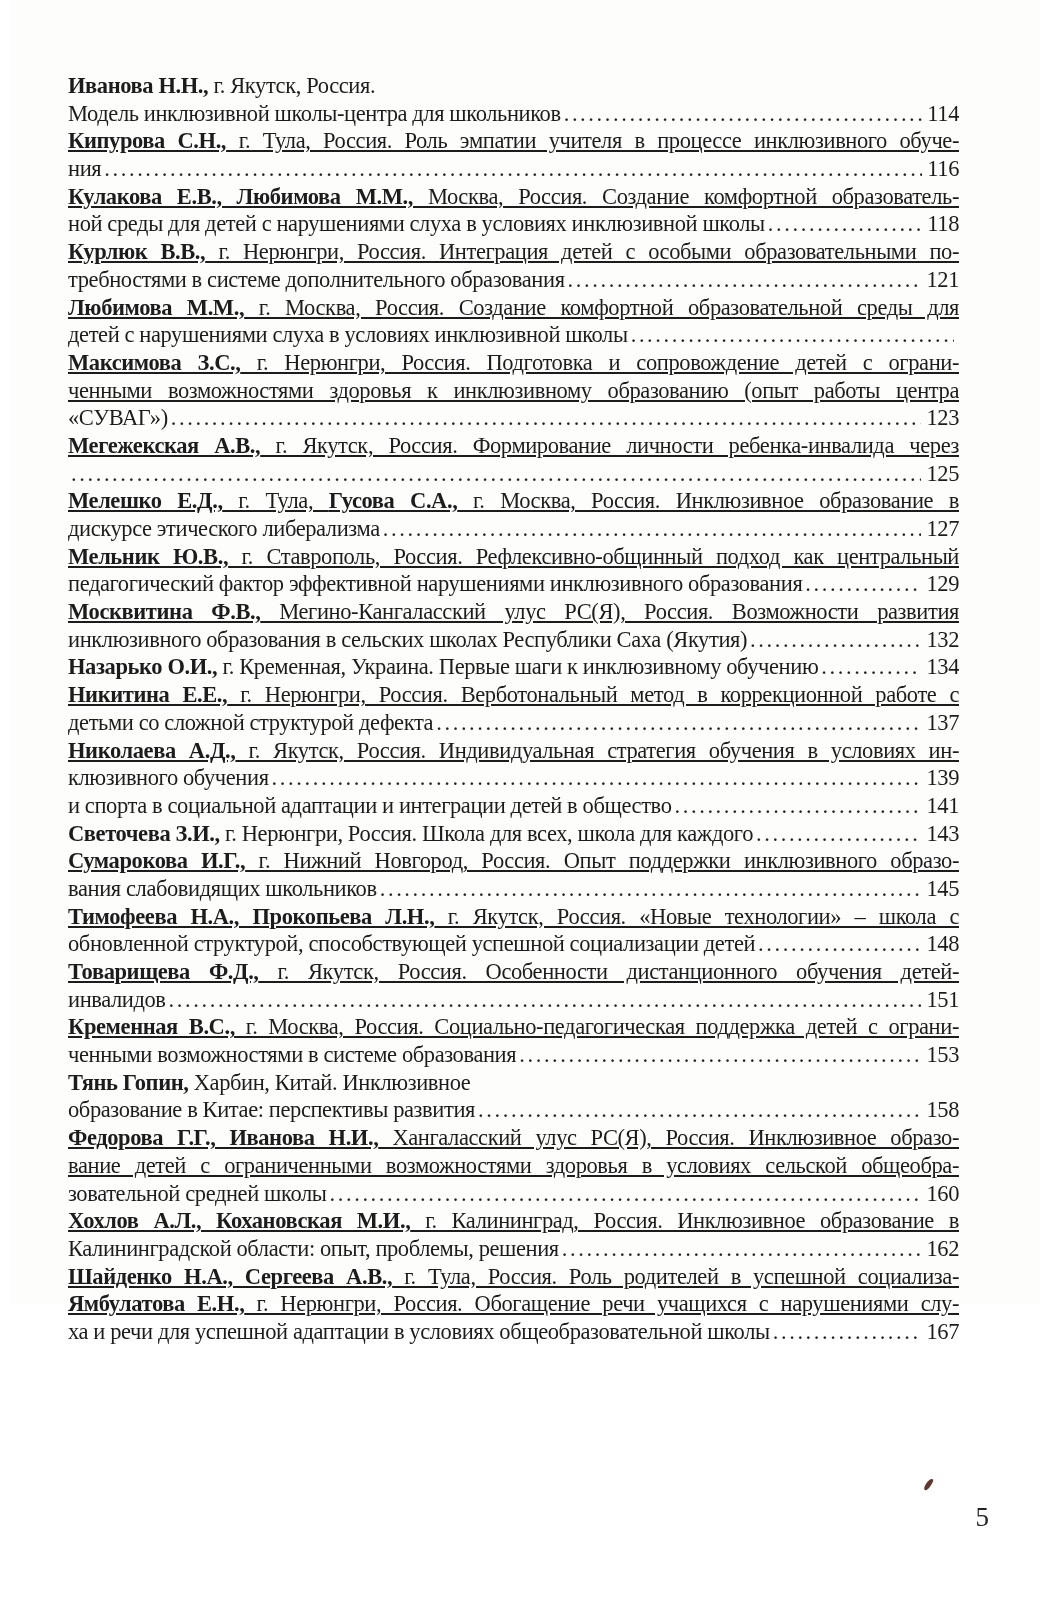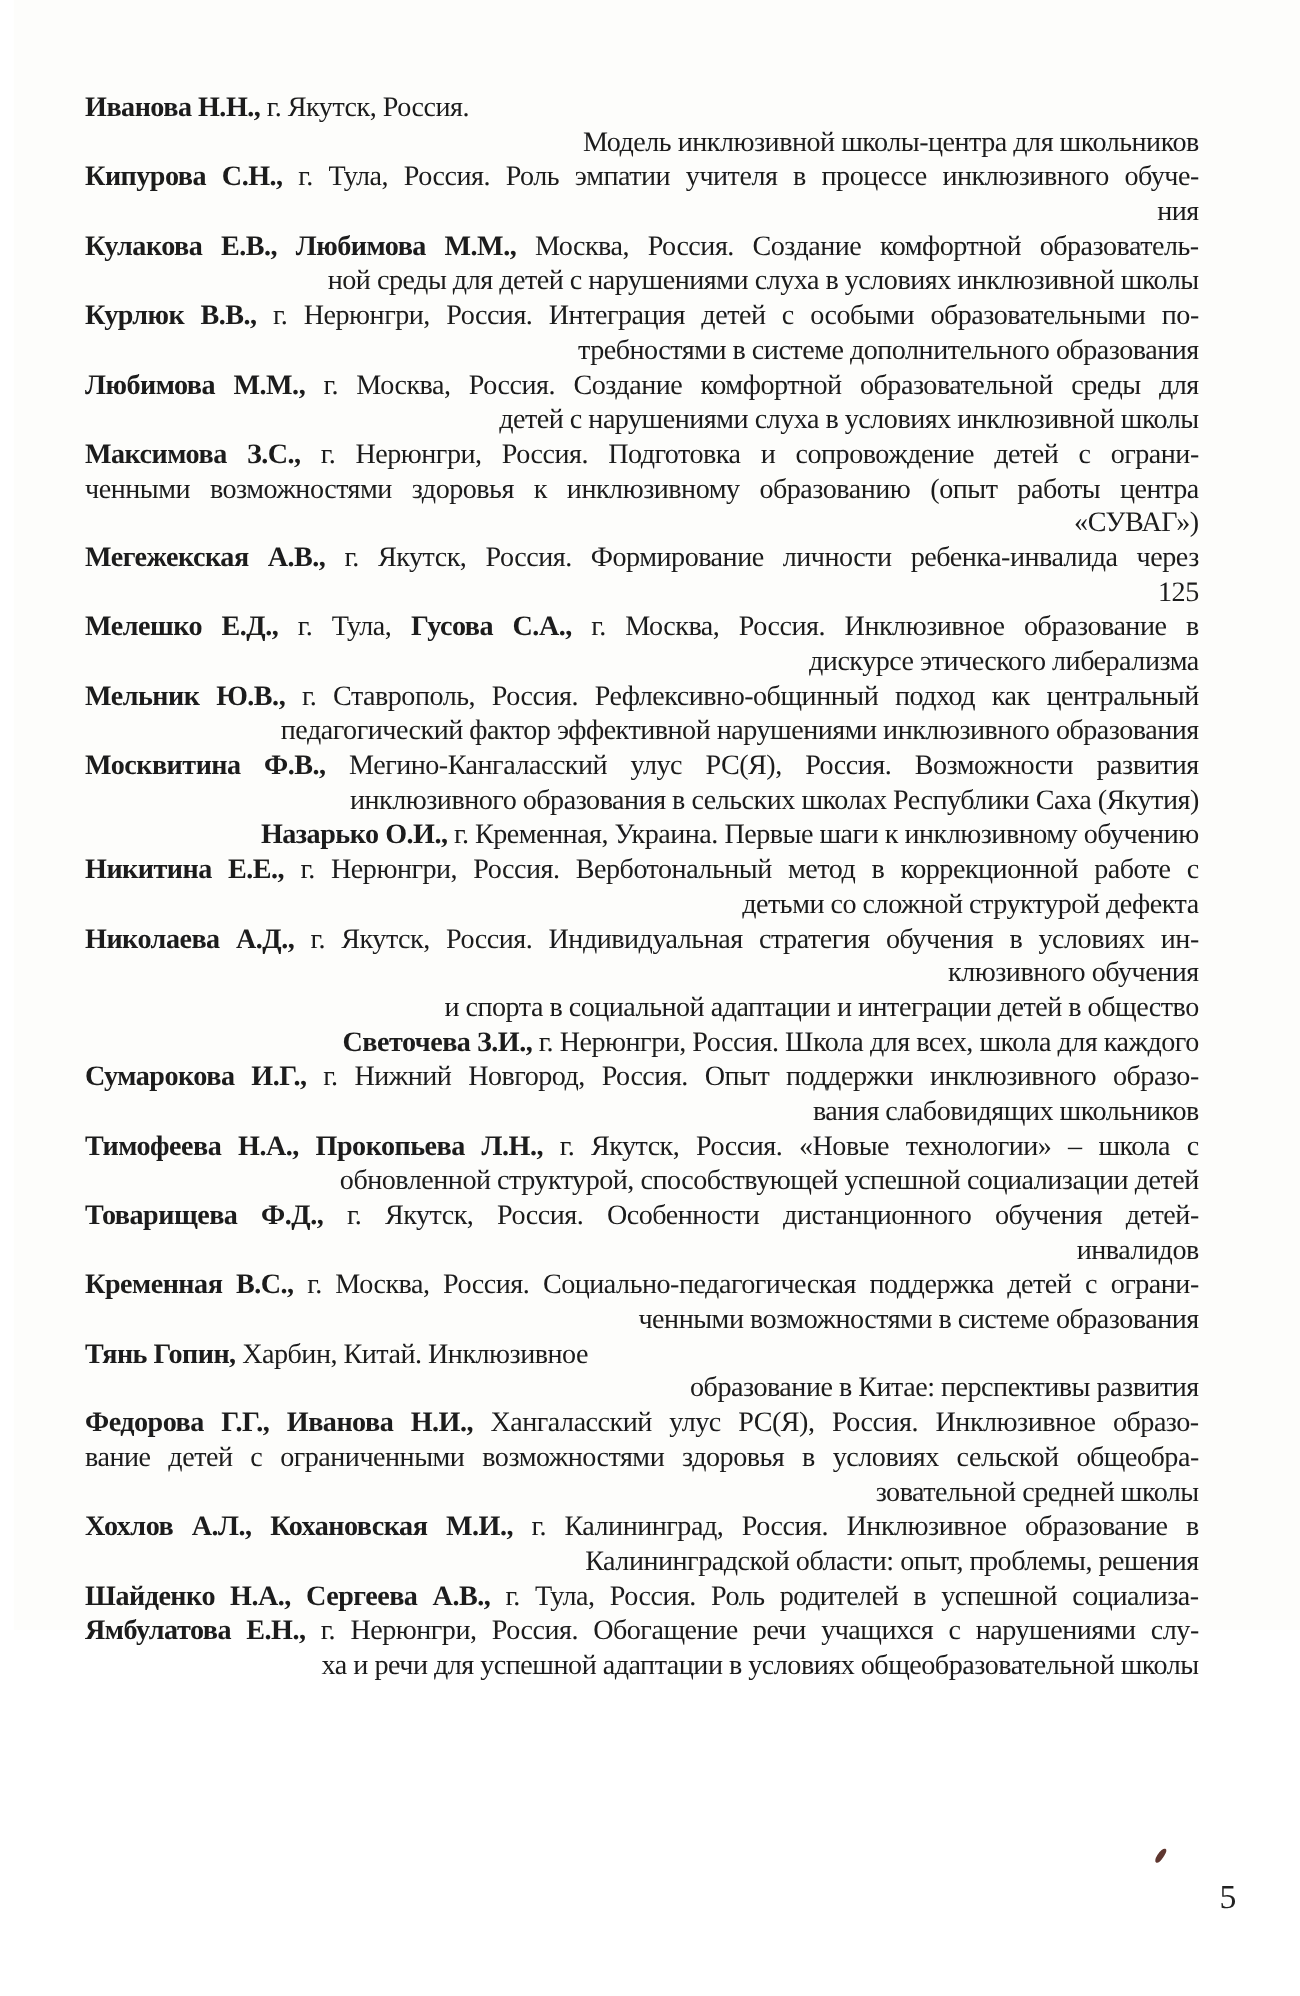--- a/index.html
+++ b/index.html
@@ -43,8 +43,7 @@
   }
   .line.dotted {
     display: flex;
-    align-items: flex-end;
-    flex-direction: column;
+    align-items: flex-start;
   }
   .line.dotted .txt {
     flex: 0 0 auto;

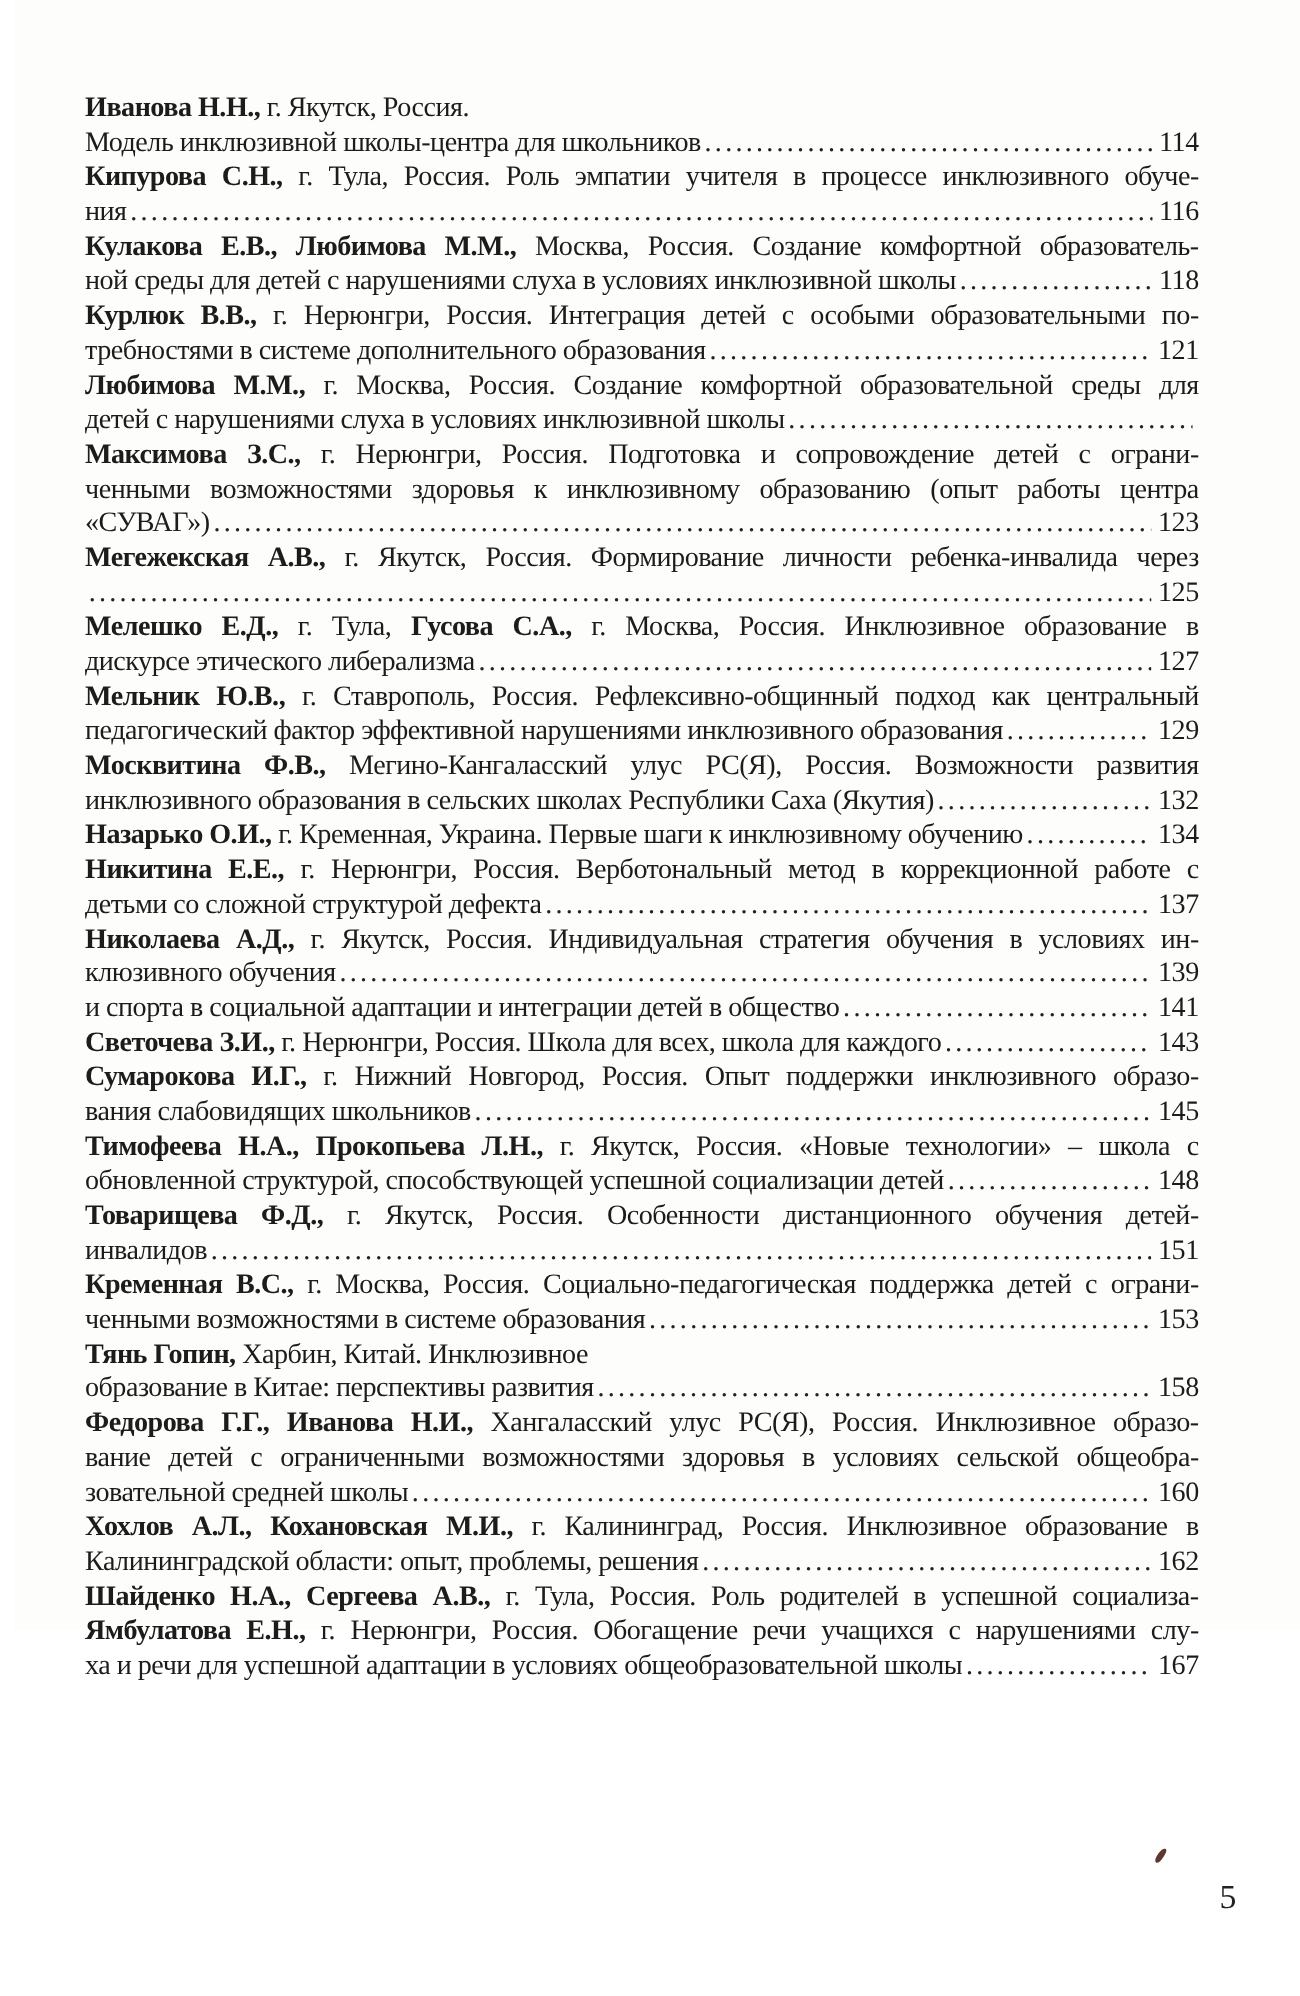--- a/index.html
+++ b/index.html
@@ -40,6 +40,7 @@
     white-space: normal;
     text-align: justify;
     text-align-last: justify;
+    text-decoration: underline;
   }
   .line.dotted {
     display: flex;

